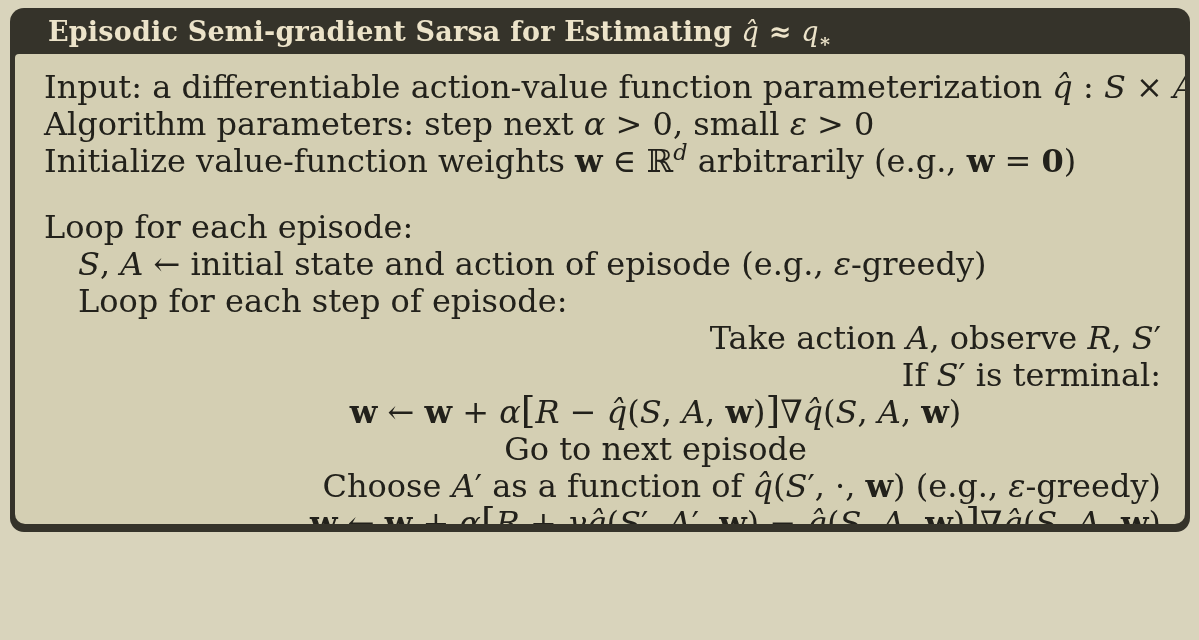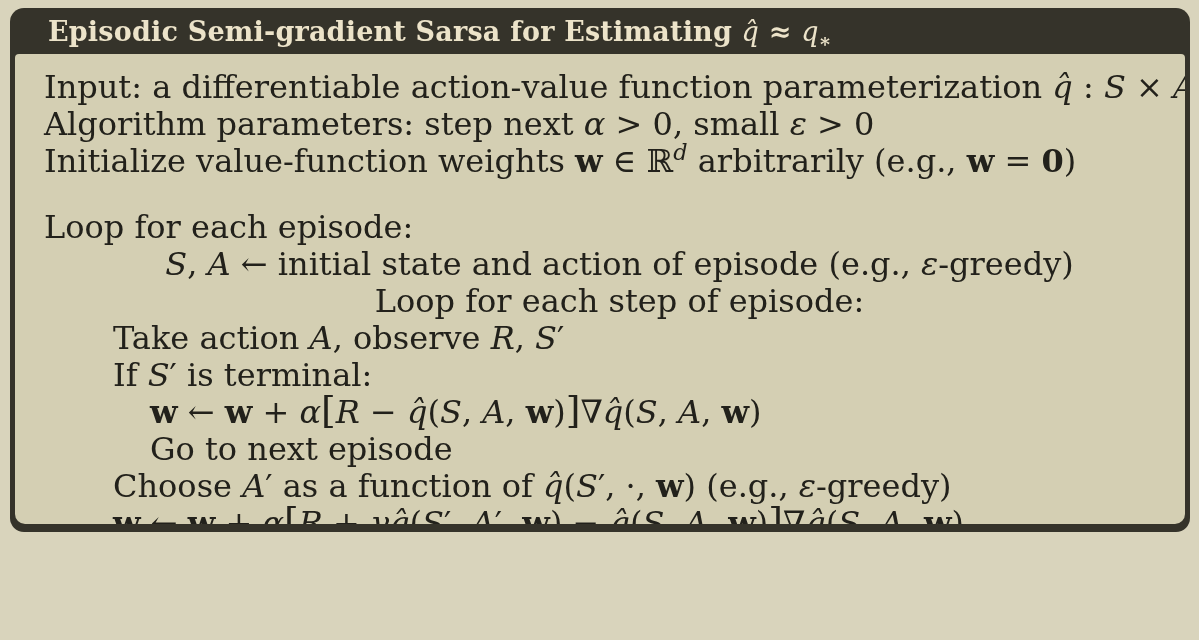--- a/index.html
+++ b/index.html
@@ -46,7 +46,7 @@
   .line{white-space:nowrap;}
   .line.gap{margin-top:29px;}
   .ind0{padding-left:0;}
-  .ind1{padding-left:34px;text-align:center;}
+  .ind1{padding-left:34px;}
   .ind2{padding-left:69px;}
   .ind3{padding-left:106px;}
   .seg-rm{font-style:normal;}

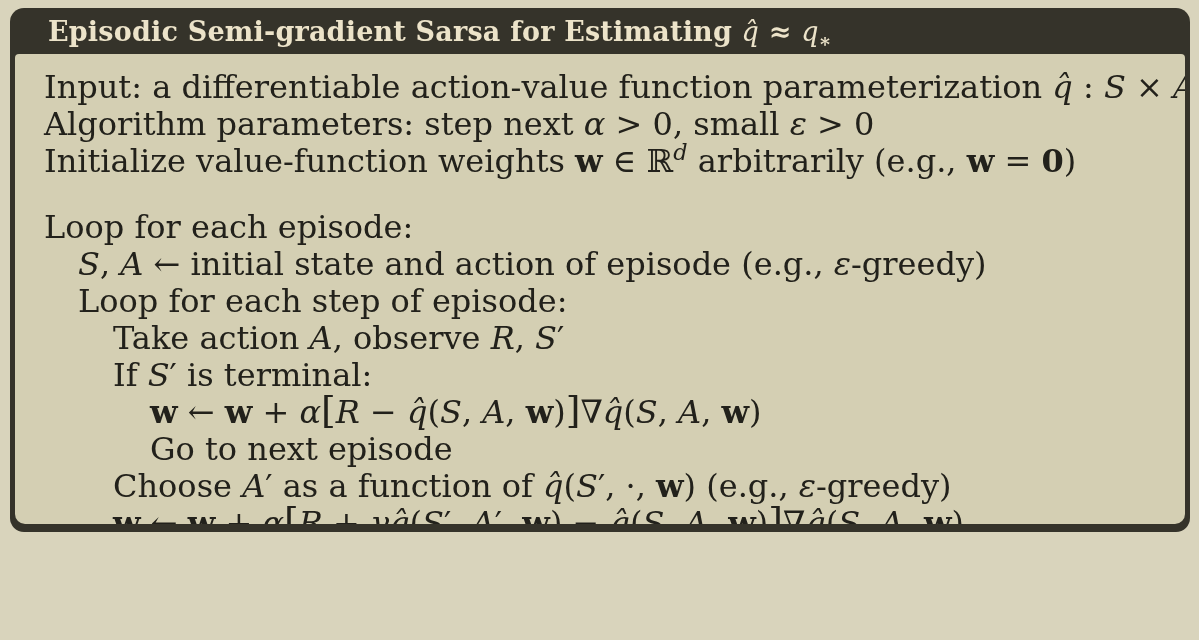--- a/index.html
+++ b/index.html
@@ -47,7 +47,7 @@
   .line.gap{margin-top:29px;}
   .ind0{padding-left:0;}
   .ind1{padding-left:34px;}
-  .ind2{padding-left:69px;}
+  .ind2{padding-left:69px;text-align:right;}
   .ind3{padding-left:106px;}
   .seg-rm{font-style:normal;}
   .seg-it{font-style:italic;}

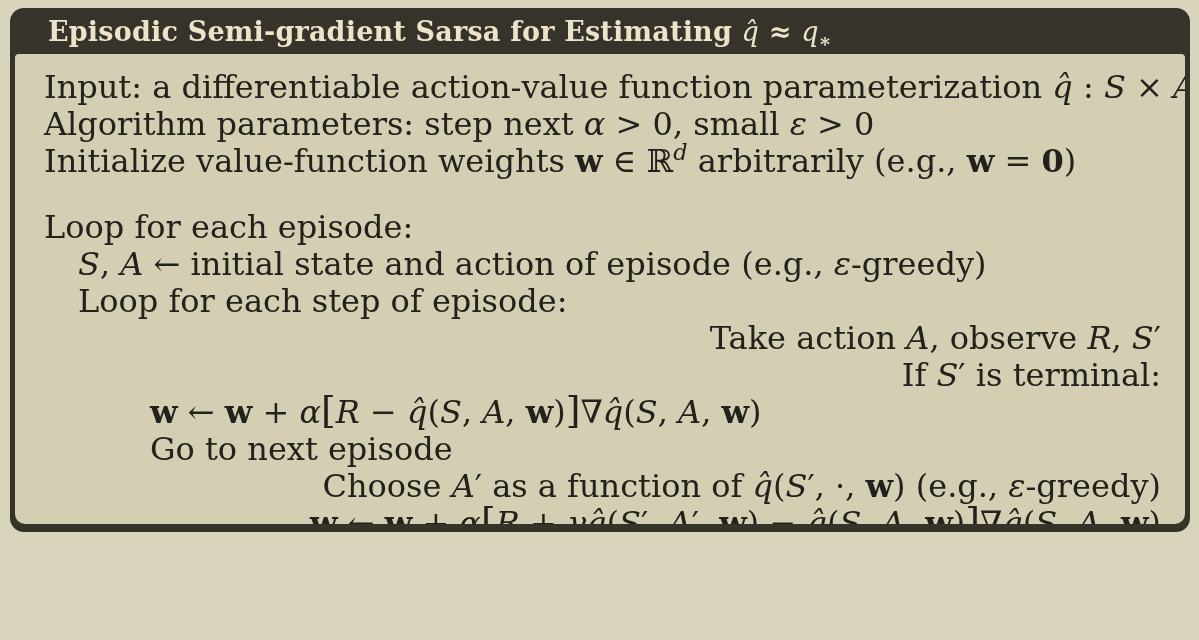--- a/index.html
+++ b/index.html
@@ -48,7 +48,7 @@
   .ind0{padding-left:0;}
   .ind1{padding-left:34px;}
   .ind2{padding-left:69px;text-align:right;}
-  .ind3{padding-left:106px;}
+  .ind3{padding-left:106px;text-align:center;}
   .seg-rm{font-style:normal;}
   .seg-it{font-style:italic;}
   .seg-bf{font-weight:bold;}

